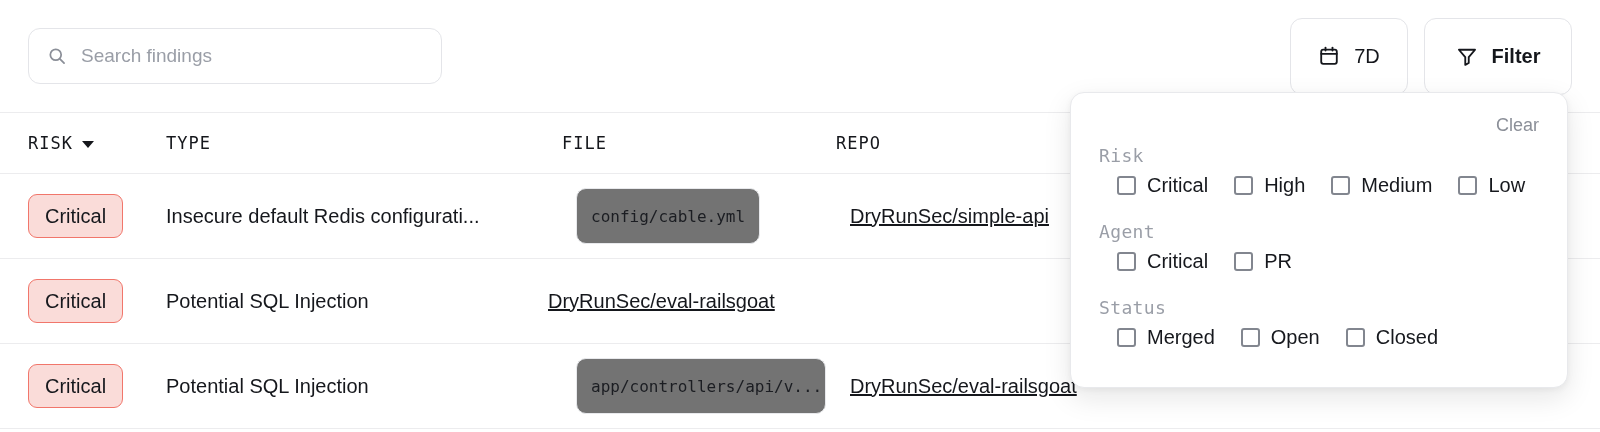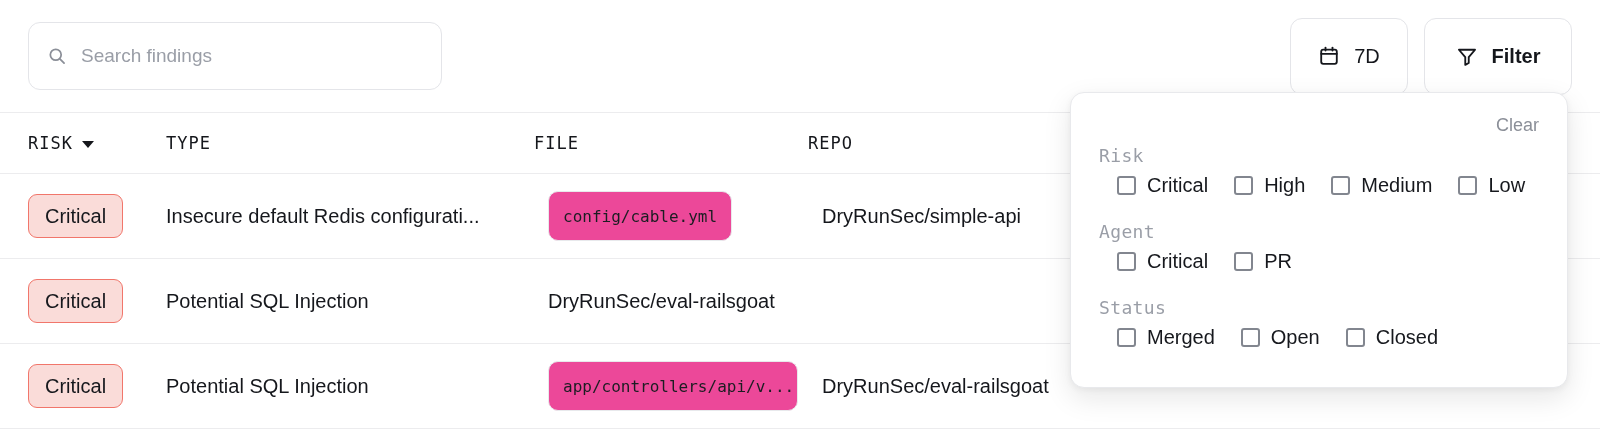--- a/index.html
+++ b/index.html
@@ -30,7 +30,7 @@
   }
   .search-box {
     width: 414px;
-    height: 68px;
+    height: 56px;
     box-sizing: border-box;
     border: 1px solid #e4e5e9;
     border-radius: 12px;

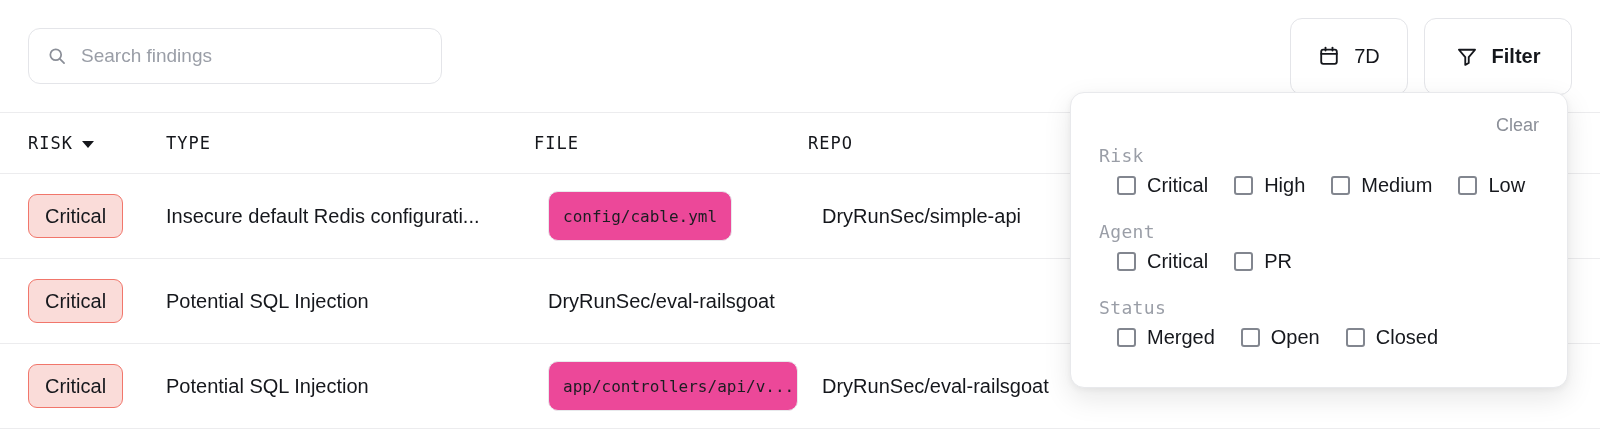--- a/index.html
+++ b/index.html
@@ -129,7 +129,7 @@
 
   .c-risk { width: 138px; flex: 0 0 138px; }
   .c-type { width: 368px; flex: 0 0 368px; }
-  .c-file { width: 274px; flex: 0 0 274px; }
+  .c-file { width: 274px; flex: 0 0 274px; margin-left: 28px; }
   .c-repo { width: 300px; flex: 0 0 300px; }
 
   .badge {

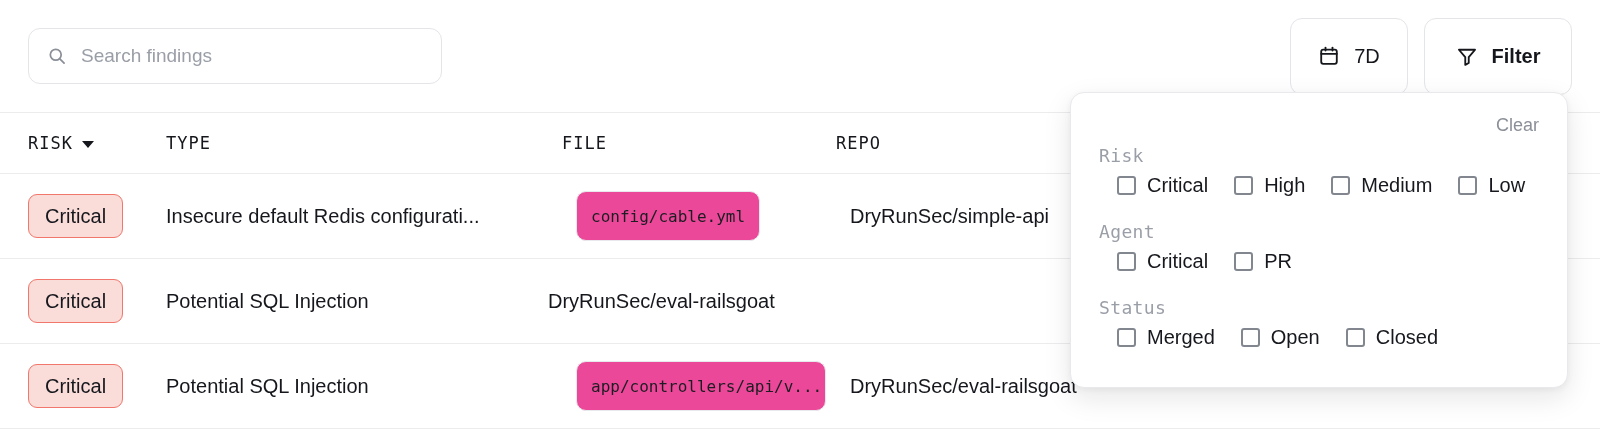--- a/index.html
+++ b/index.html
@@ -159,13 +159,13 @@
   .chip {
     display: inline-flex;
     align-items: center;
-    height: 50px;
+    height: 56px;
     max-width: 250px;
     padding: 0 14px;
     box-sizing: border-box;
     border: 1px solid #e8e9ec;
     border-radius: 10px;
-    background: #ec4899;
+    background: #737373;
     font-family: "DejaVu Sans Mono", monospace;
     font-size: 16px;
     color: #1b1d22;

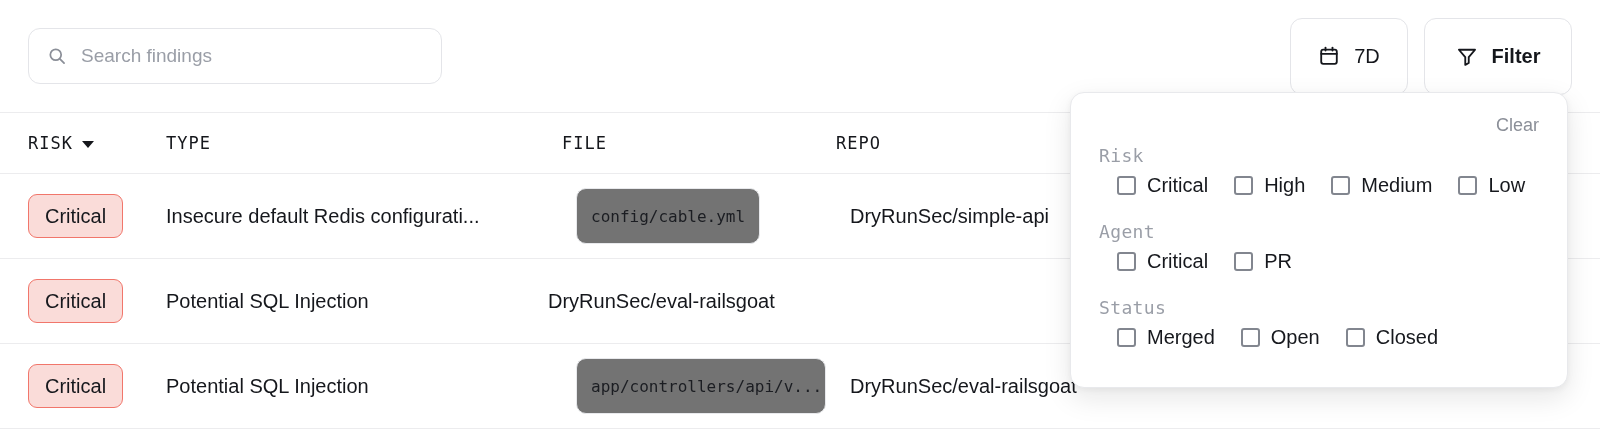--- a/index.html
+++ b/index.html
@@ -176,6 +176,7 @@
     font-size: 20px;
     color: #15171c;
     white-space: nowrap;
+    text-decoration: underline;
   }
 
   

